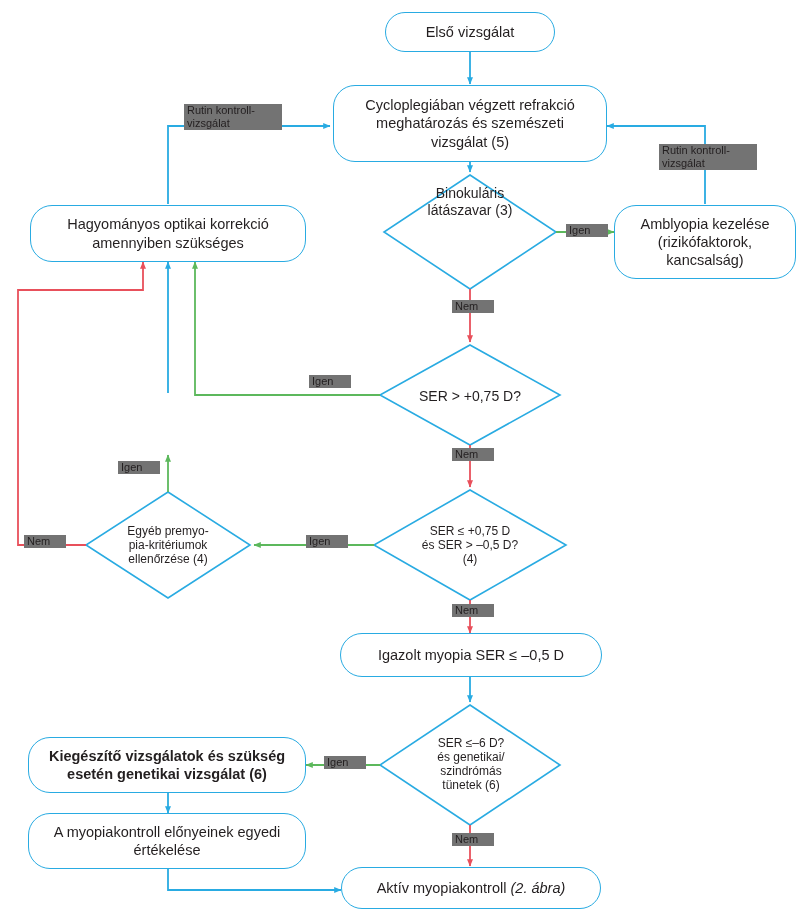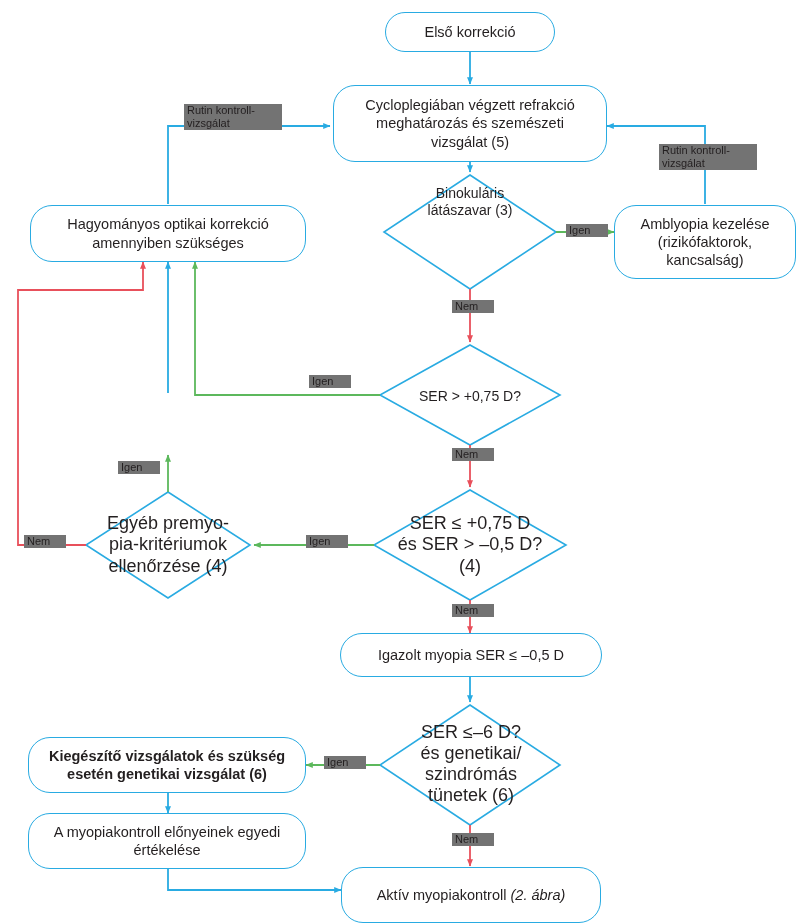--- a/index.html
+++ b/index.html
@@ -144,7 +144,7 @@
   </svg>
 
   <div class="node rounded" style="left:385px;top:12px;width:170px;height:40px;">
-    <span class="txt">Első korrekció</span>
+    <span class="txt">Első vizsgálat</span>
   </div>
 
   <div class="node rounded" style="left:333px;top:85px;width:274px;height:77px;">

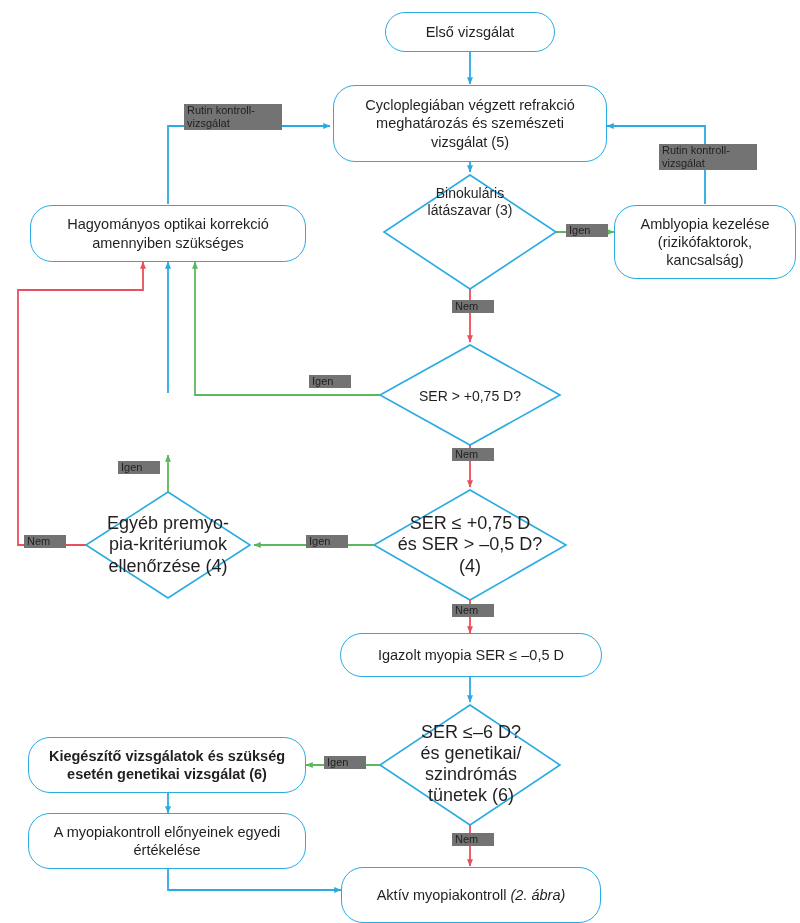--- a/index.html
+++ b/index.html
@@ -61,7 +61,7 @@
     white-space:pre-line;
     font-size:14px;
   }
-  .diamond.tight .txt{ font-size:18px; line-height:1.18; }
+  .diamond.tight .txt{ font-size:12px; line-height:1.18; }
 
   .elabel{
     position:absolute;

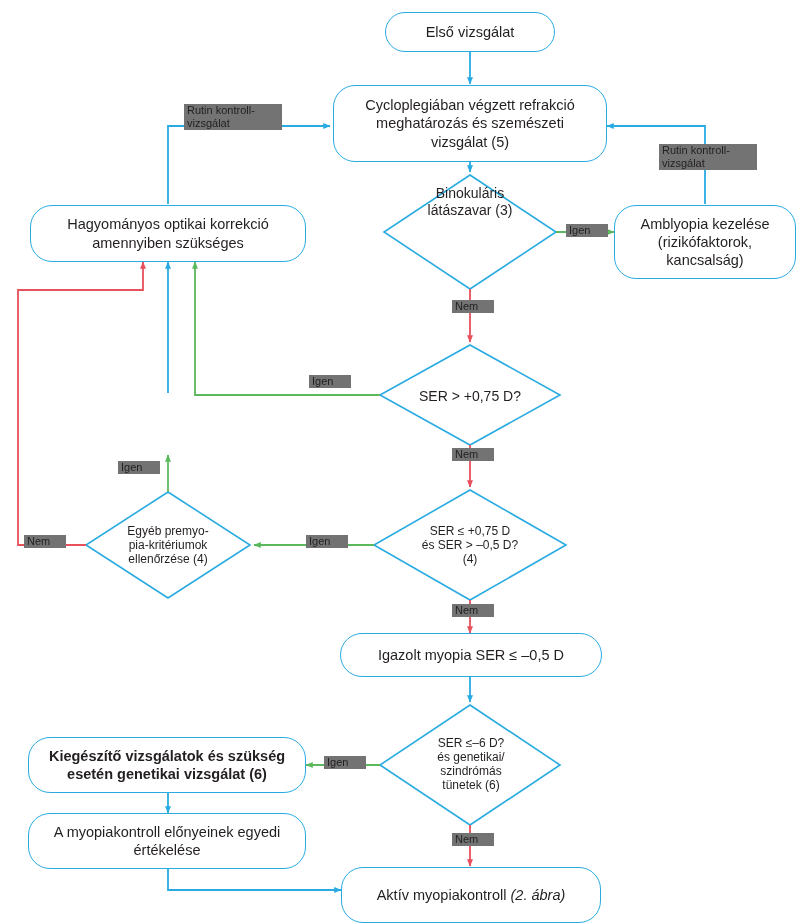--- a/index.html
+++ b/index.html
@@ -207,7 +207,7 @@
 értékelése</span>
   </div>
 
-  <div class="node rounded" style="left:341px;top:867px;width:260px;height:56px;">
+  <div class="node rounded" style="left:341px;top:867px;width:260px;height:42px;">
     <span class="txt"><span>Aktív myopiakontroll </span><span class="ital">(2. ábra)</span></span>
   </div>
 

